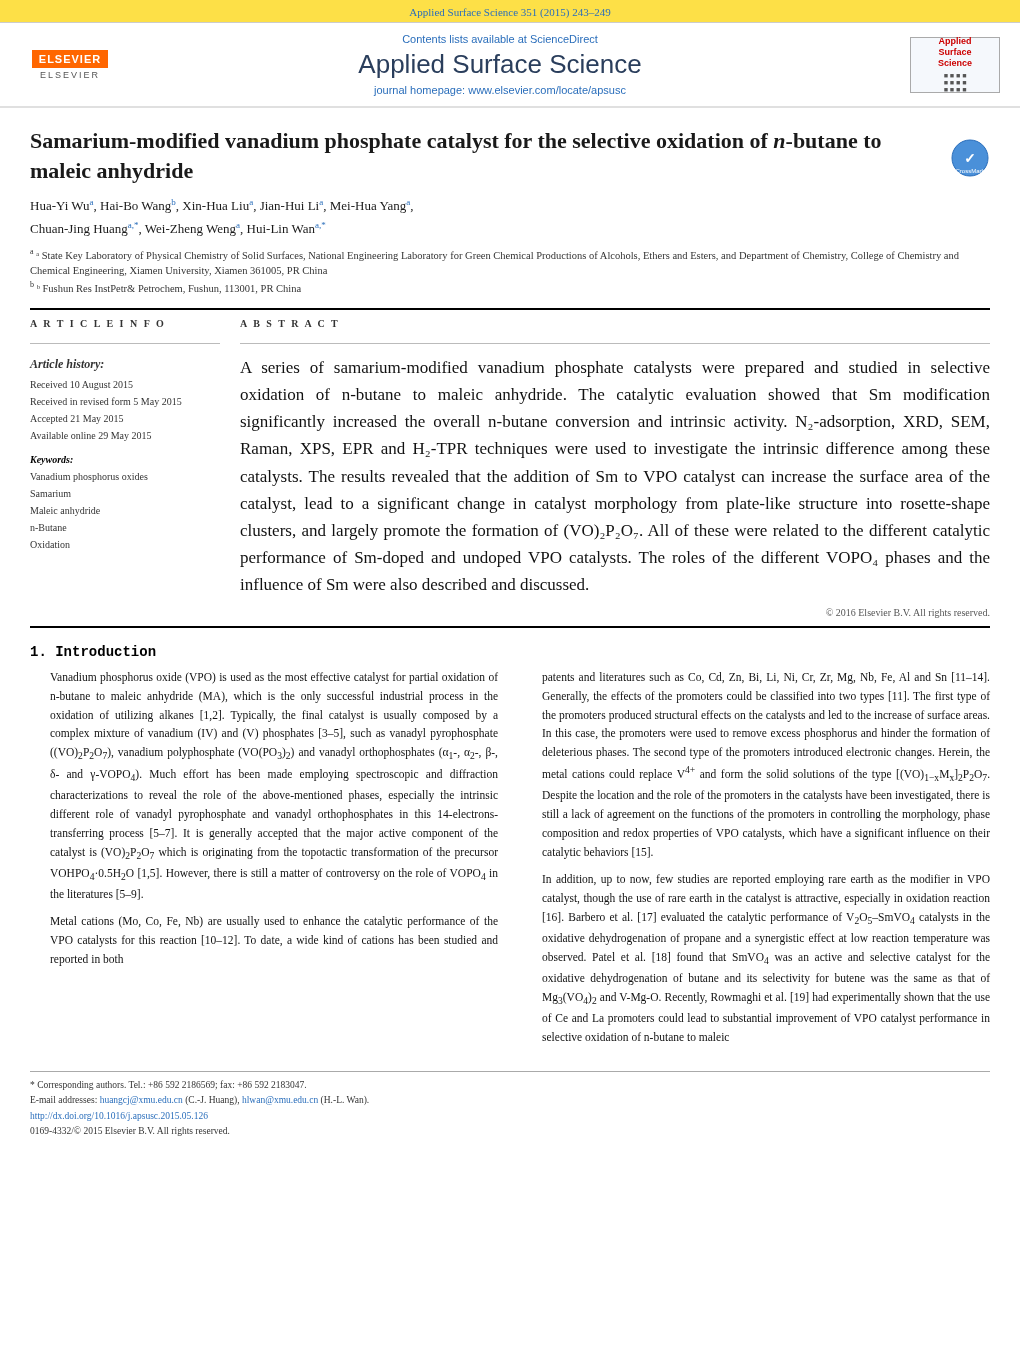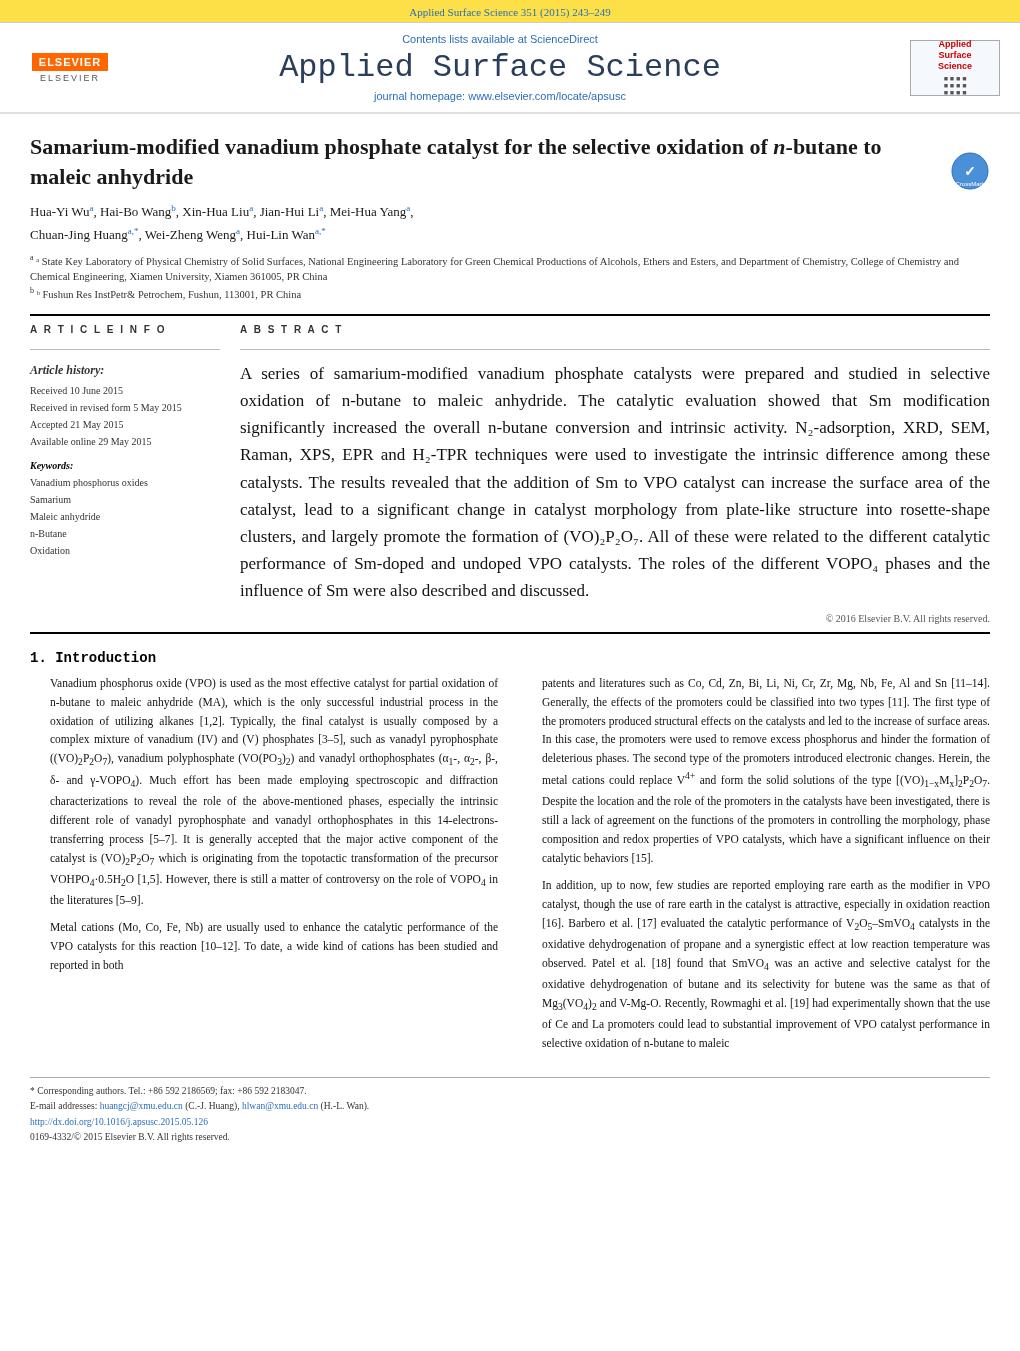--- a/index.html
+++ b/index.html
@@ -64,8 +64,8 @@
     }
     .contents-line span { color: #2a6ebb; }
     .journal-title {
-      font-size: 32px;
-      font-family: Liberation Mono, monospace;
+      font-size: 26px;
+      font-family: Liberation Sans, sans-serif;
       color: #2a3e5c;
       font-weight: normal;
       margin-bottom: 4px;

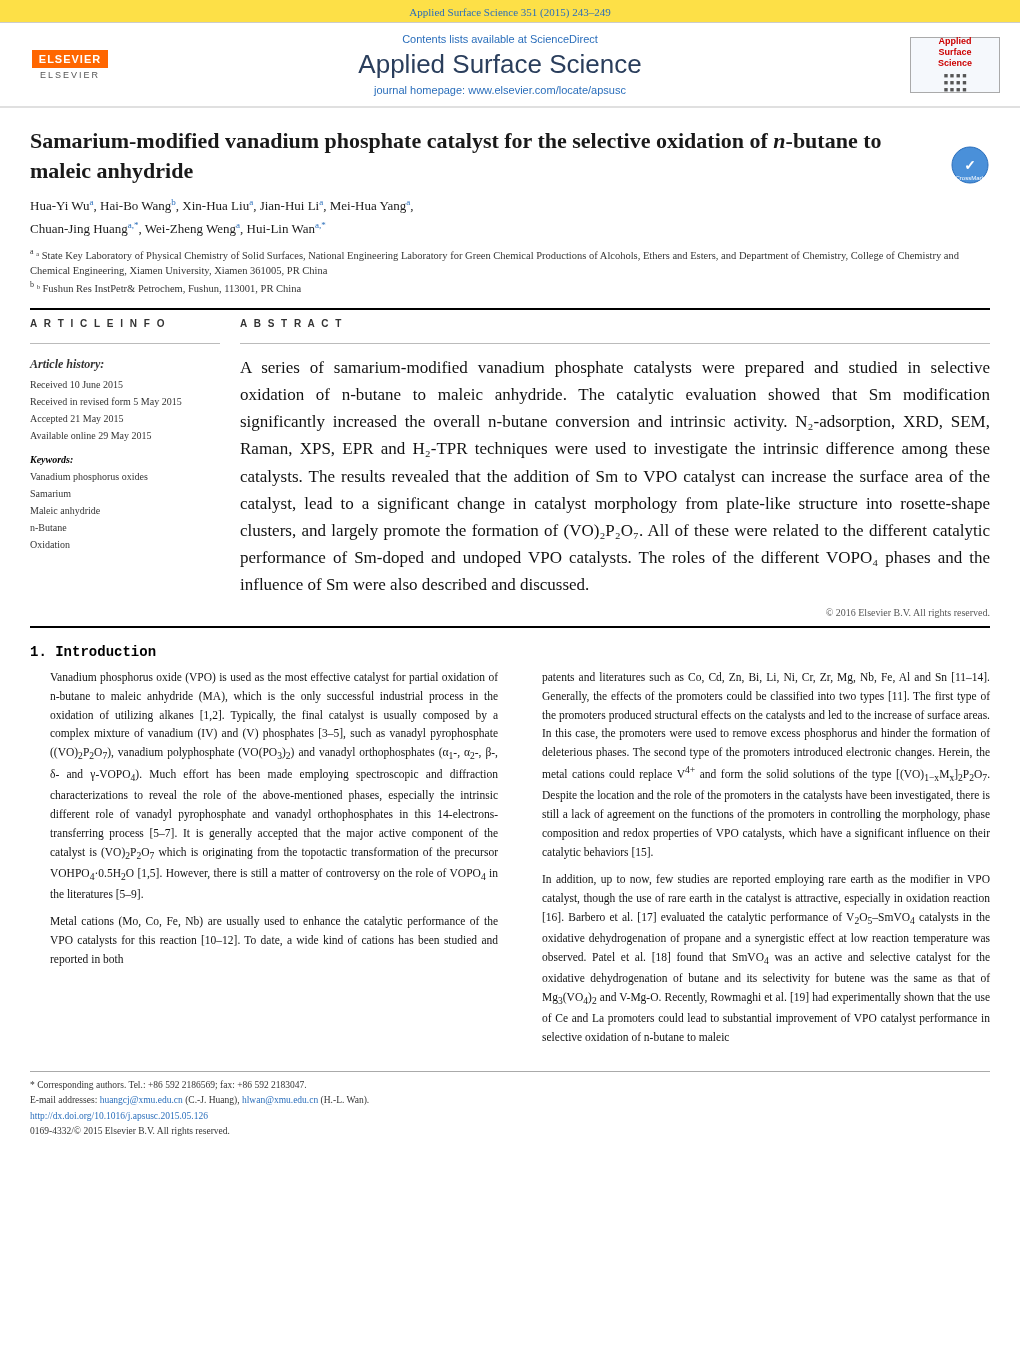--- a/index.html
+++ b/index.html
@@ -111,7 +111,7 @@
     
     .article-title-section {
       display: flex;
-      align-items: flex-end;
+      align-items: center;
       justify-content: space-between;
       margin-bottom: 10px;
     }

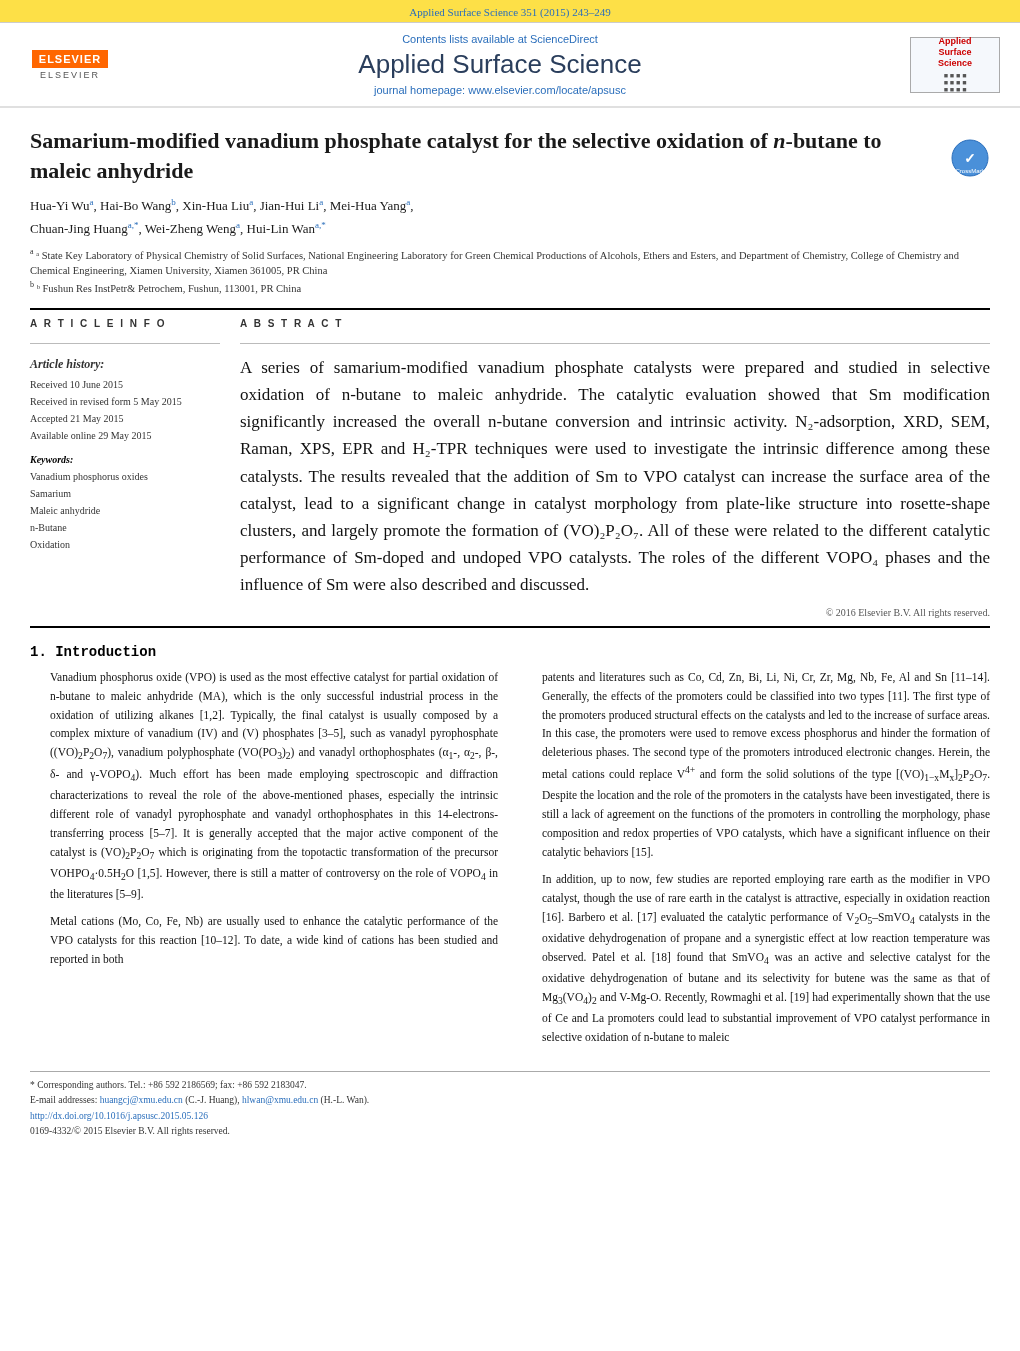--- a/index.html
+++ b/index.html
@@ -176,7 +176,7 @@
 
     
     .section-label {
-      font-family: Liberation Sans, sans-serif;
+      font-family: Liberation Serif, serif;
       font-size: 10px;
       letter-spacing: 2px;
       color: #333;

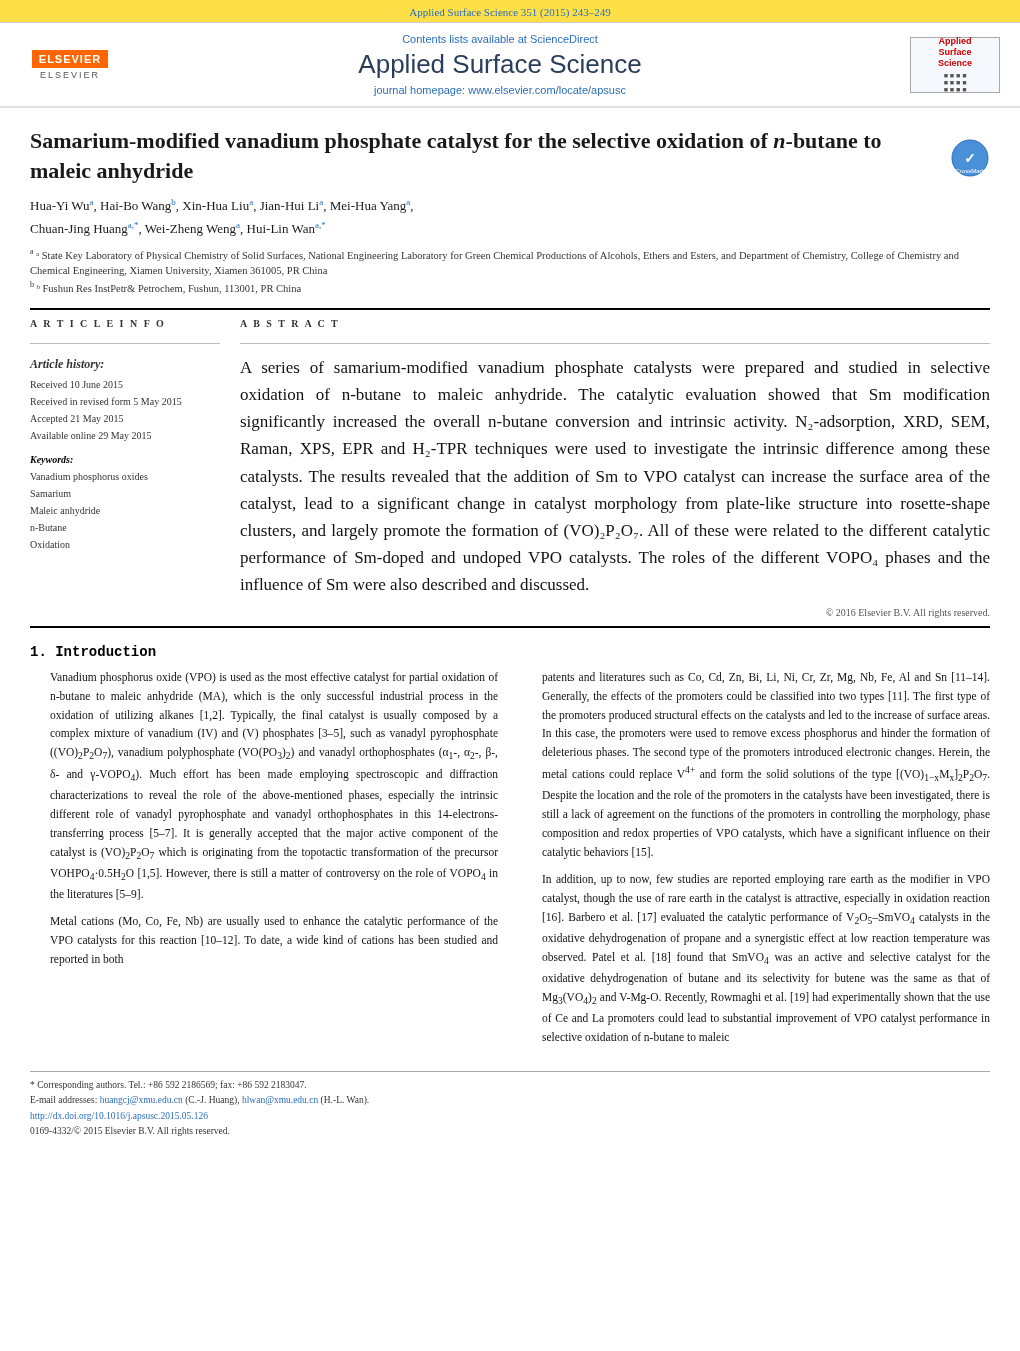--- a/index.html
+++ b/index.html
@@ -346,7 +346,7 @@
       <hr class="divider">
       <div class="article-history">
         <div class="subsection-title">Article history:</div>
-        <div>Received 10 June 2015</div>
+        <div>Received 10 August 2015</div>
         <div>Received in revised form 5 May 2015</div>
         <div>Accepted 21 May 2015</div>
         <div>Available online 29 May 2015</div>

